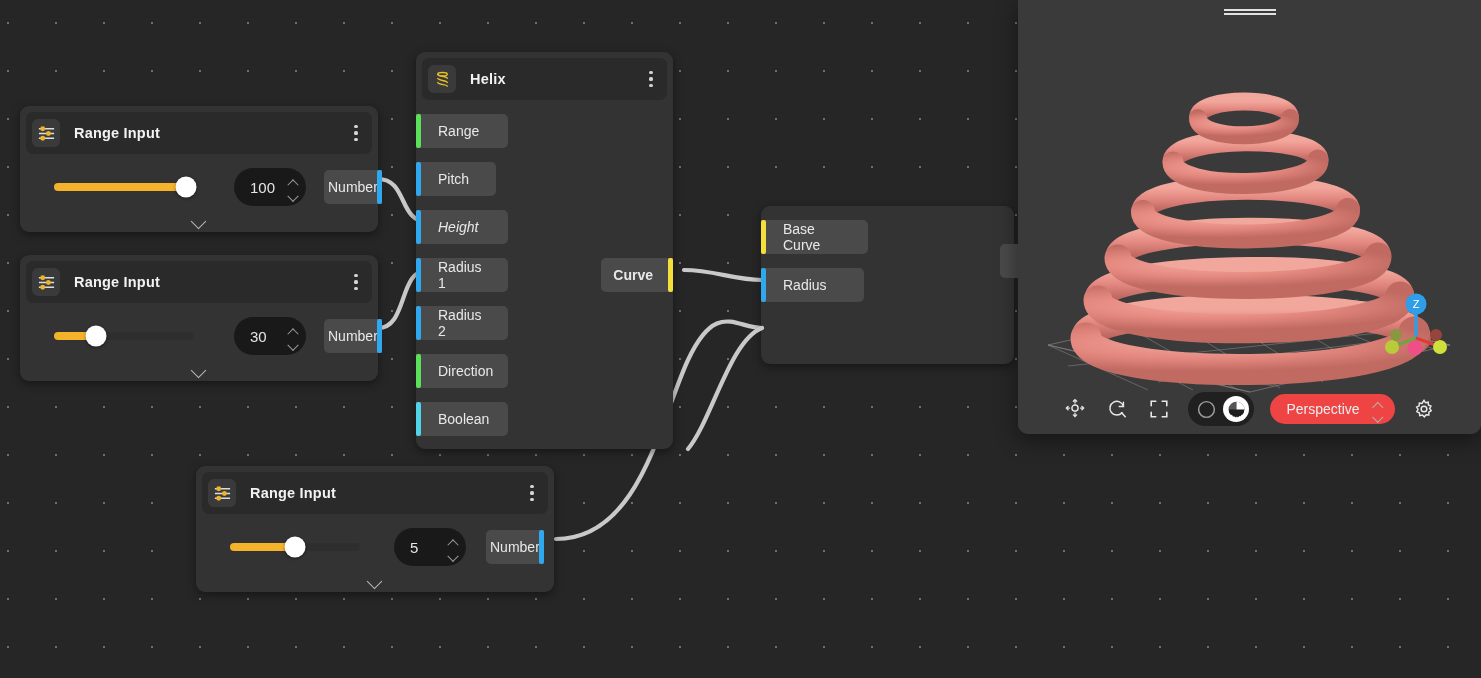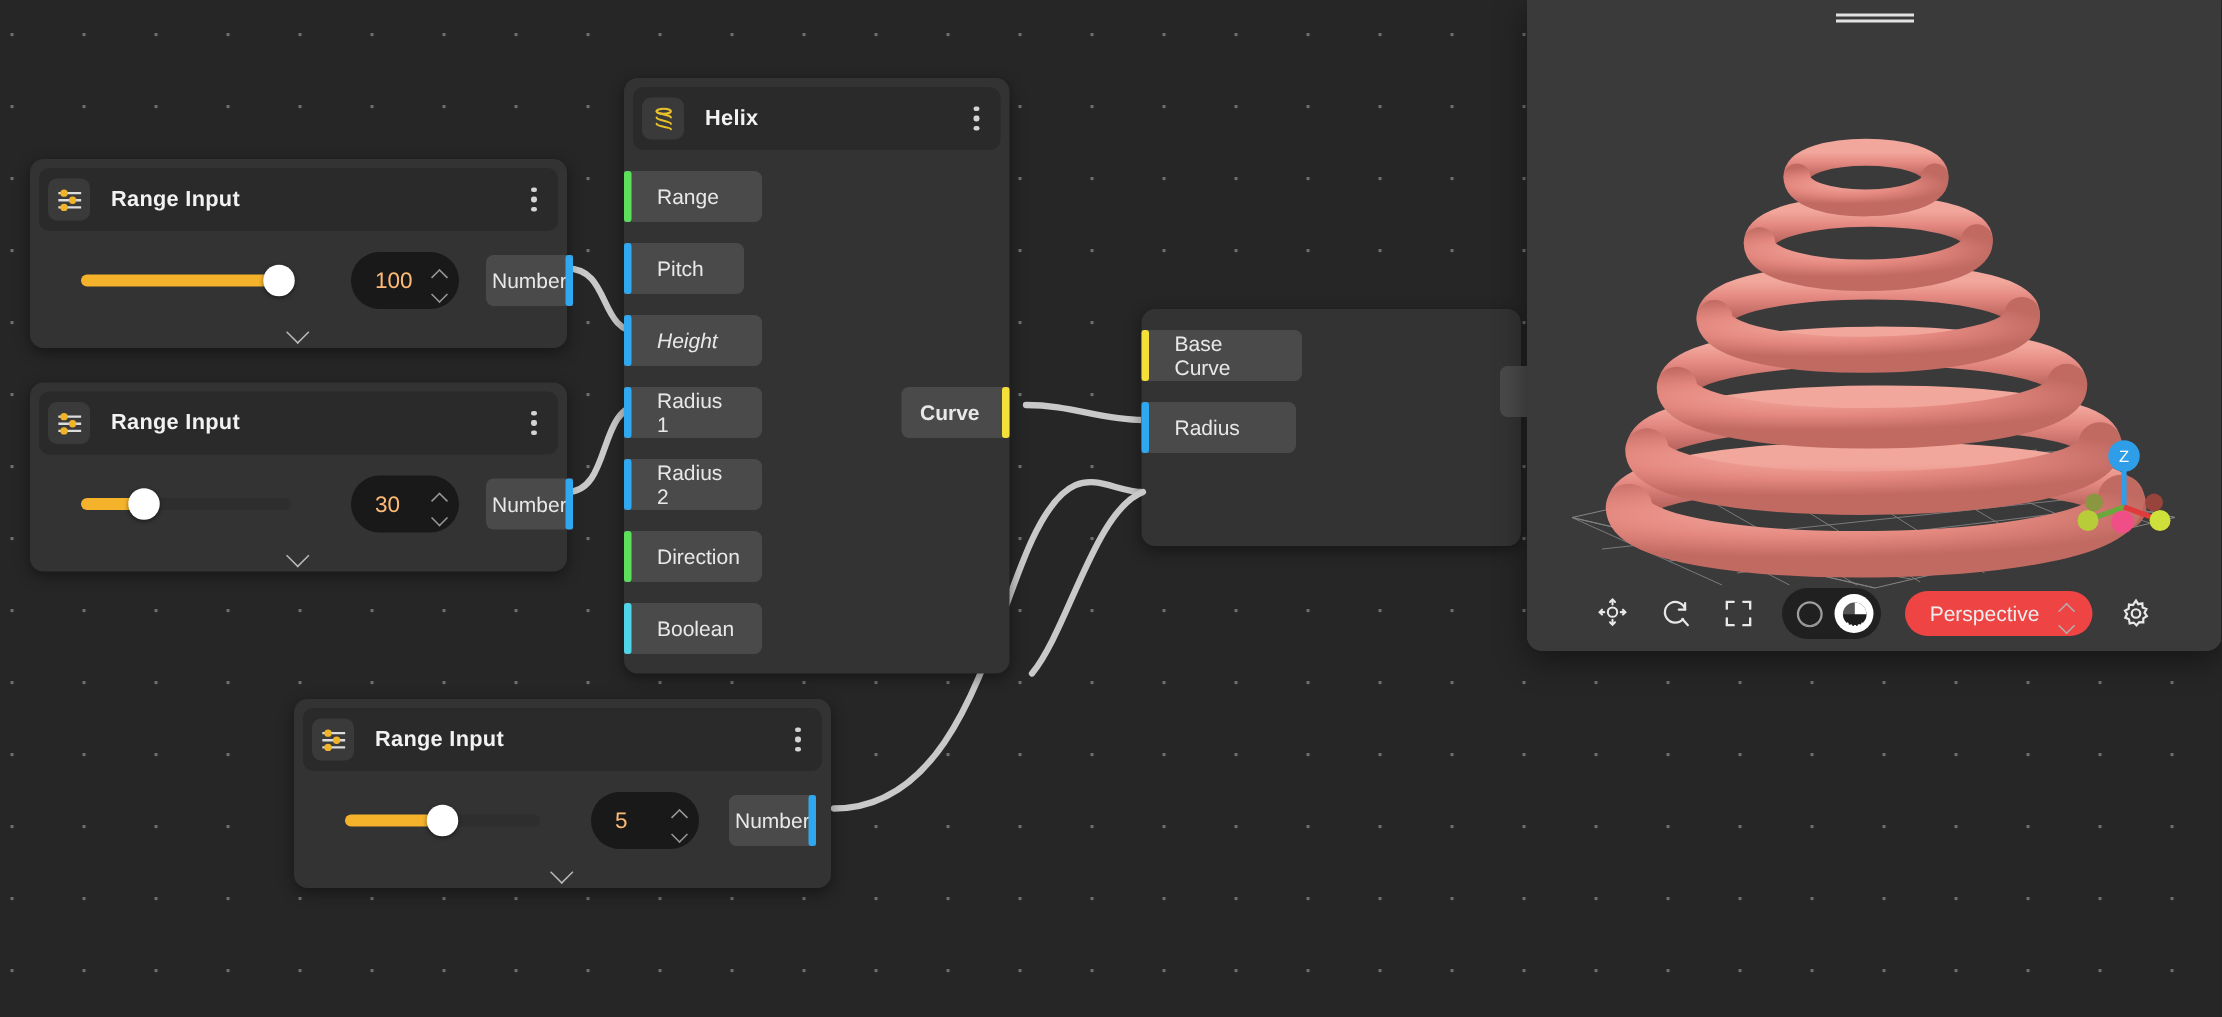--- a/index.html
+++ b/index.html
@@ -115,7 +115,7 @@
     flex: none;
     cursor: text;
   }
-  .numfield span { color: #fdba74; font-size: 15px; }
+  .numfield span { color: #e5e5e5; font-size: 15px; }
   .steppers {
     position: absolute; right: 8px; top: 50%; transform: translateY(-50%);
     display: flex; flex-direction: column; align-items: center; gap: 5px;

